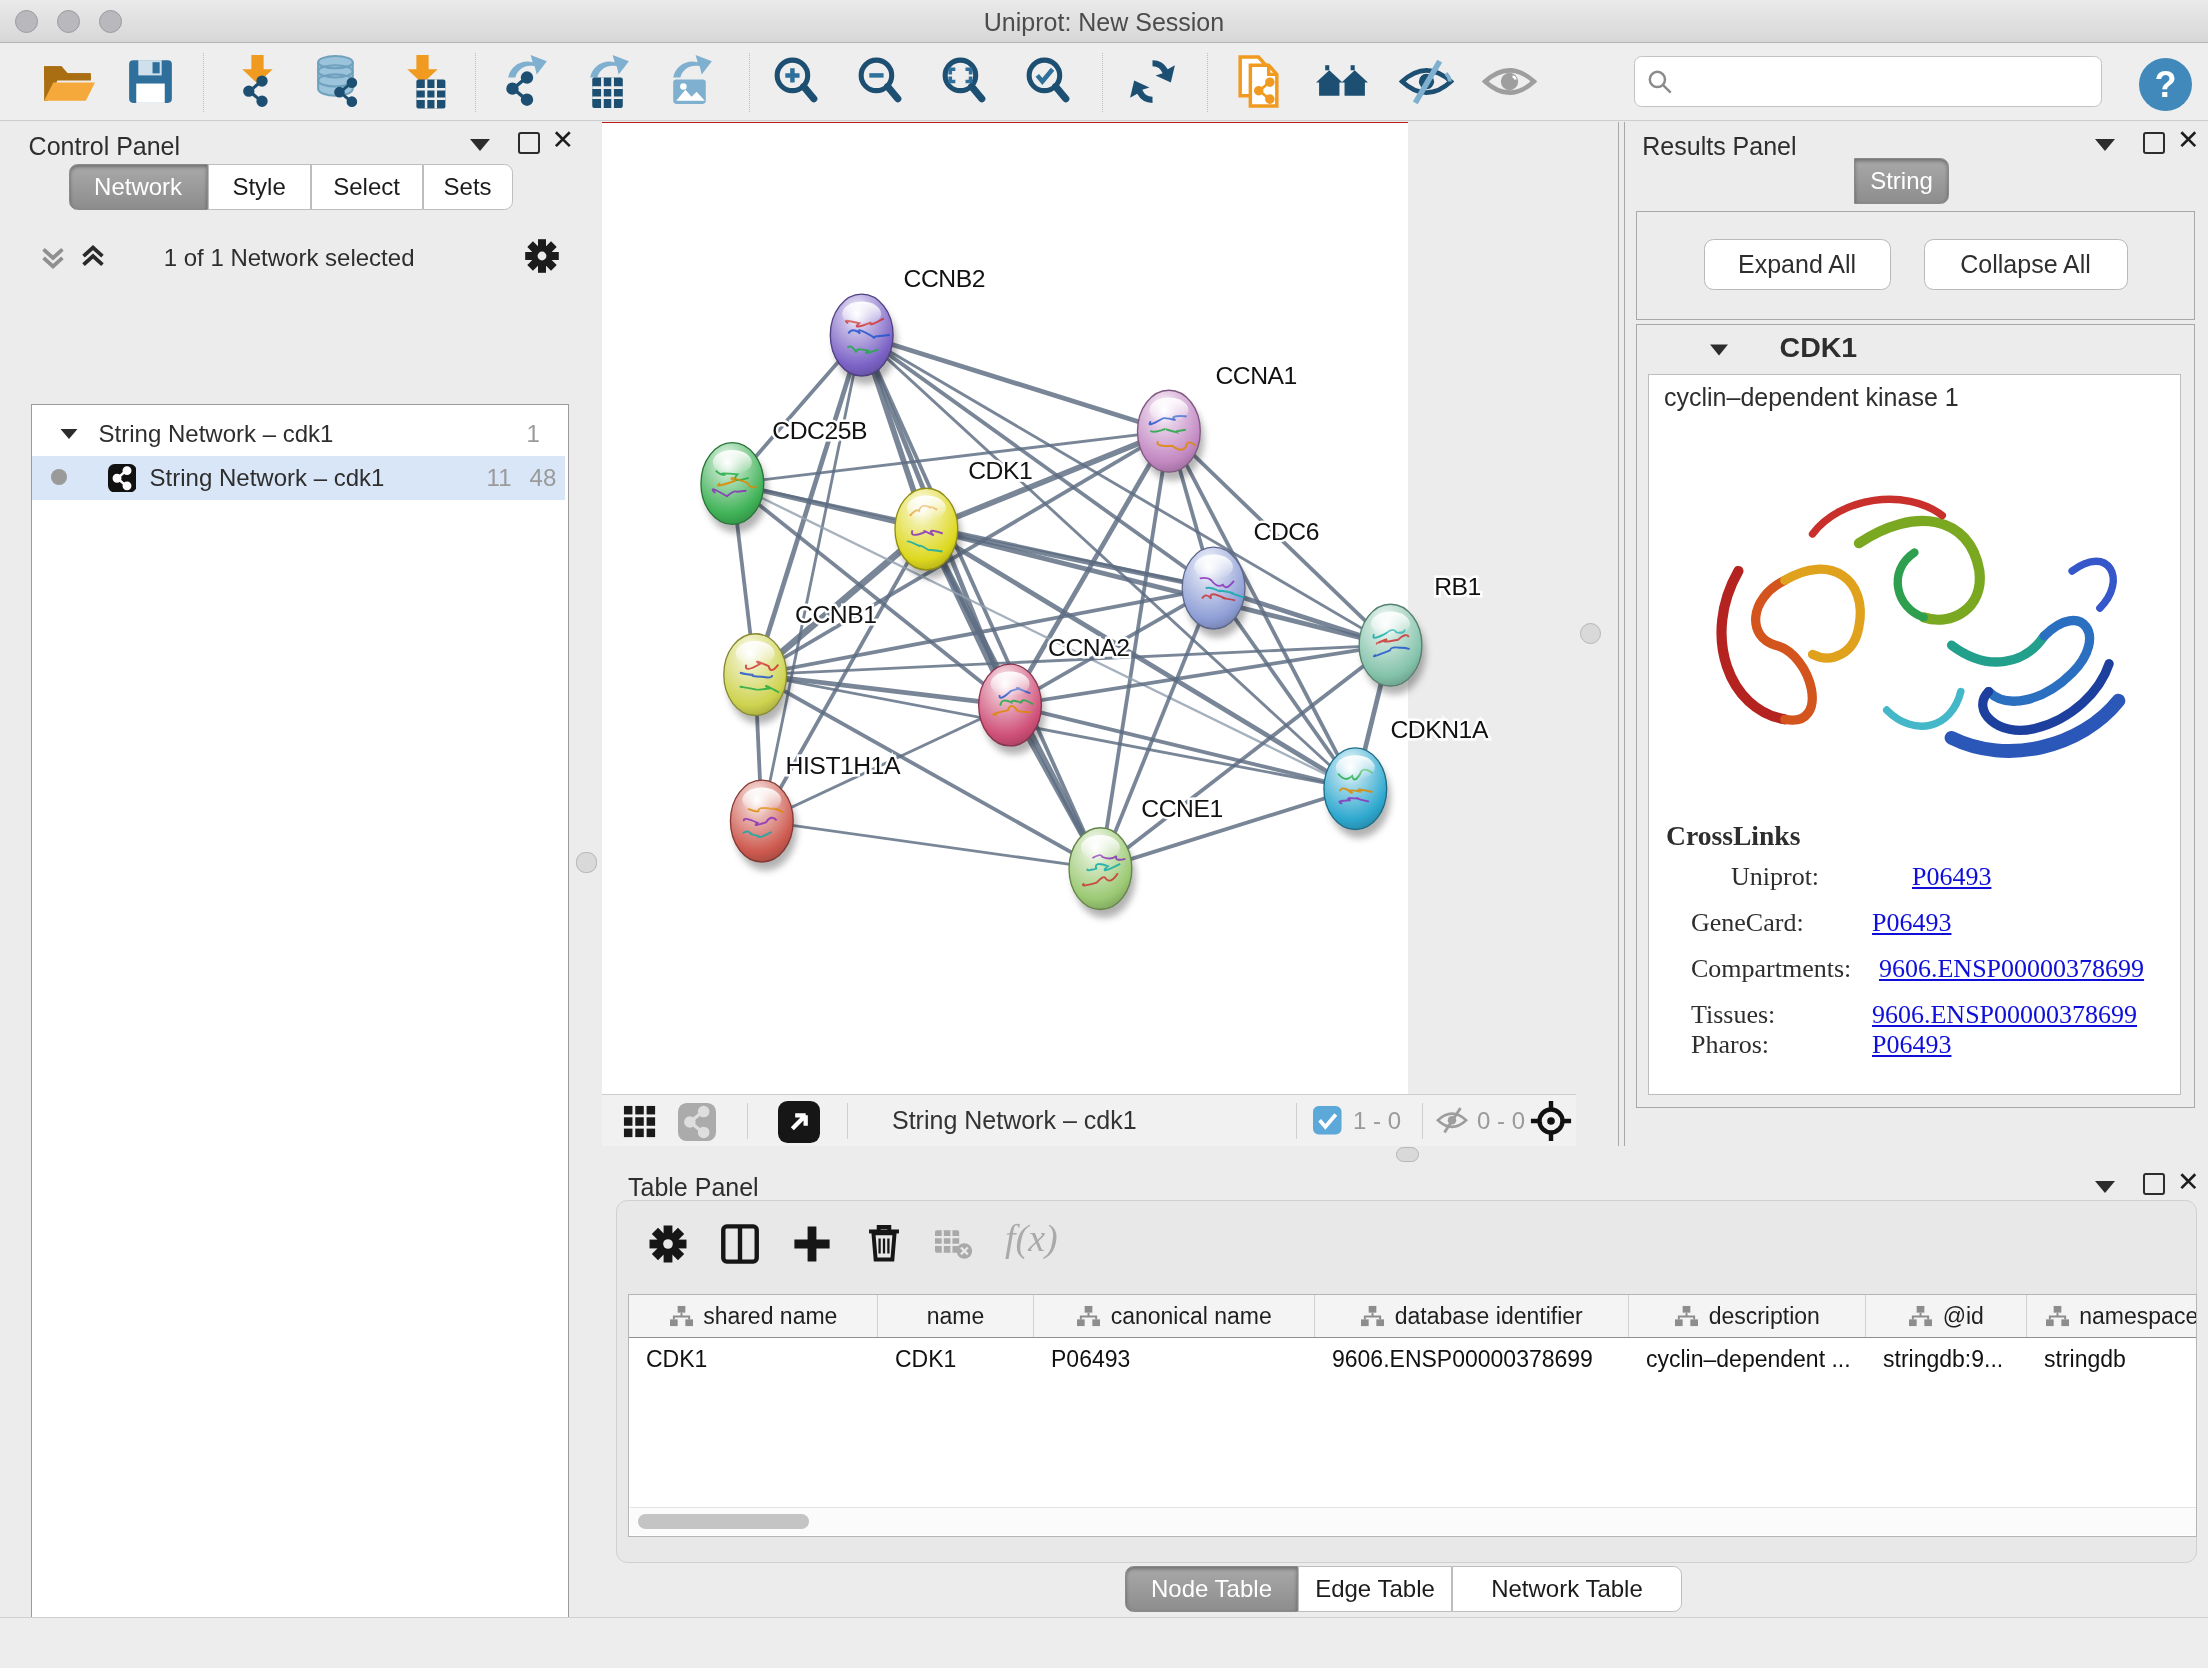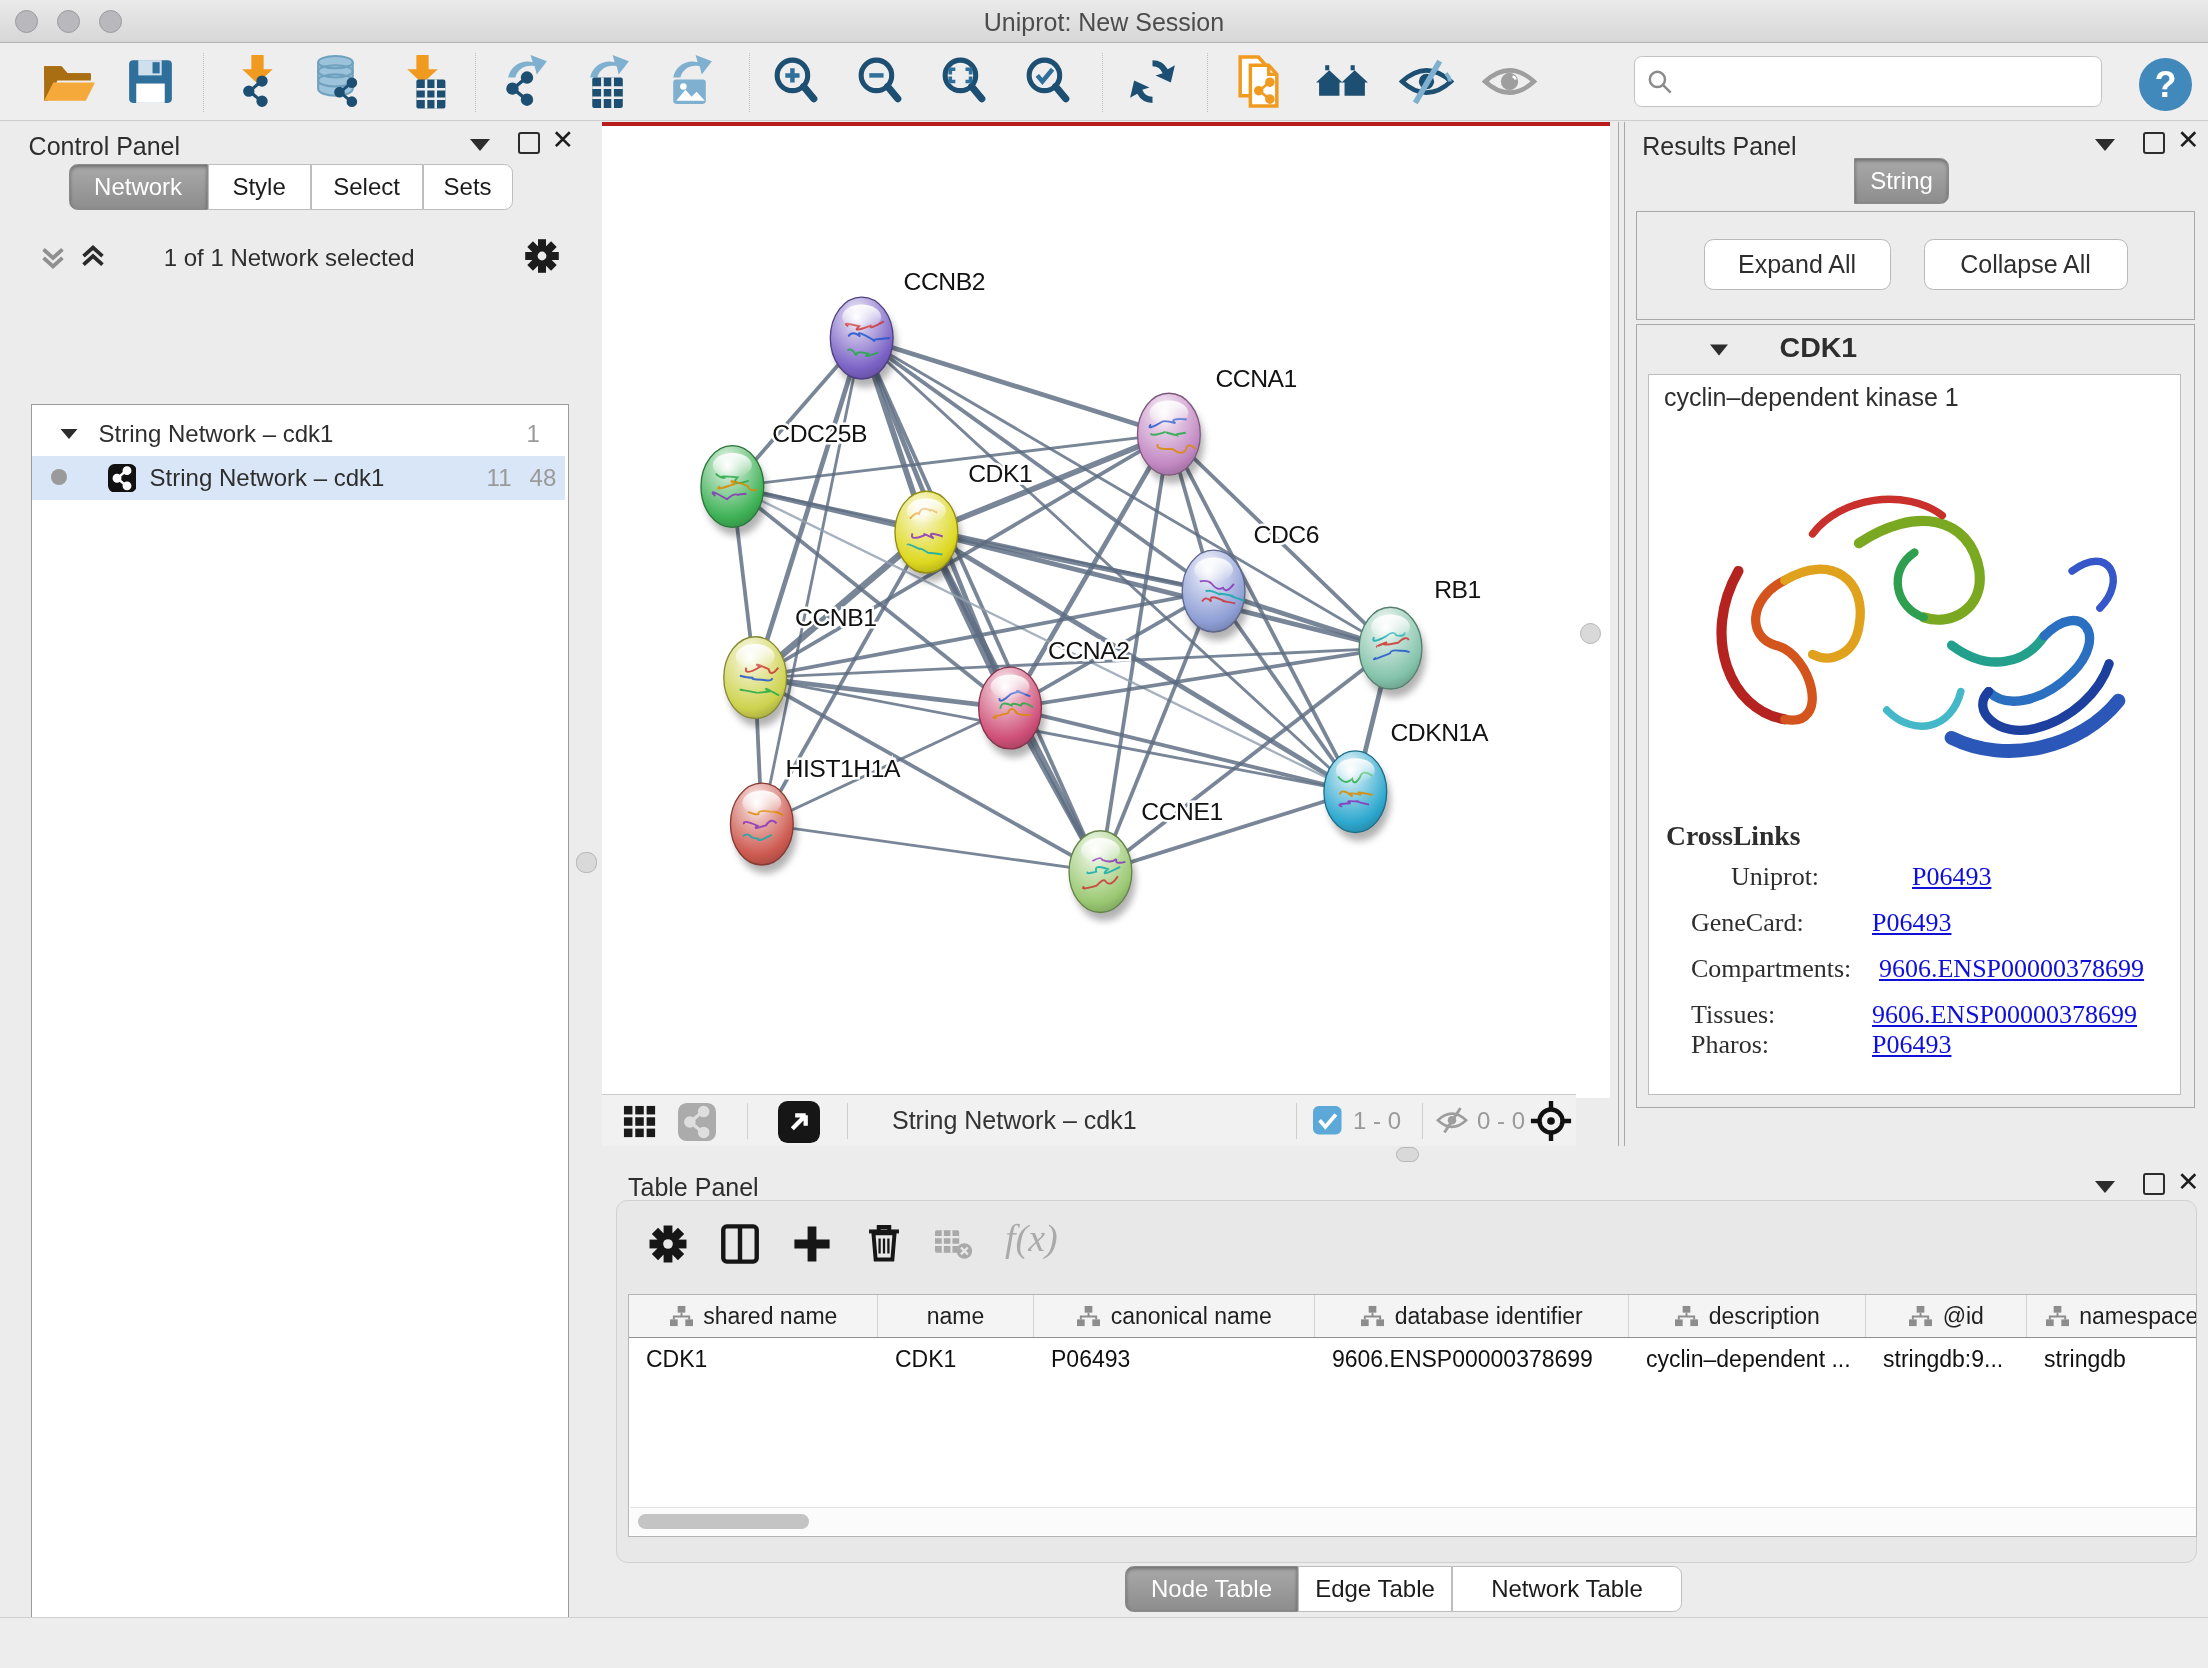--- a/index.html
+++ b/index.html
@@ -37,7 +37,7 @@
   .cp-row2{background:#d9e6f7;}
   .graytxt{color:#9a9a9a;}
   
-  .canvas{left:602px;top:122px;width:1008px;height:972px;background:#fff;border-top:4px solid #b91c1c;}
+  .canvas{left:602px;top:122px;width:806px;height:972px;background:#fff;border-top:1px solid #b91c1c;}
   .cstatus{left:602px;top:1094px;width:974px;height:52px;background:#f1f1f1;border-top:1px solid #cccccc;}
   .vline{width:0;height:36px;border-left:1px solid #cfcfcf;top:7.6px;}
   .handle{background:#d9d9d9;border:1px solid #b5b5b5;border-radius:9.5px;}

